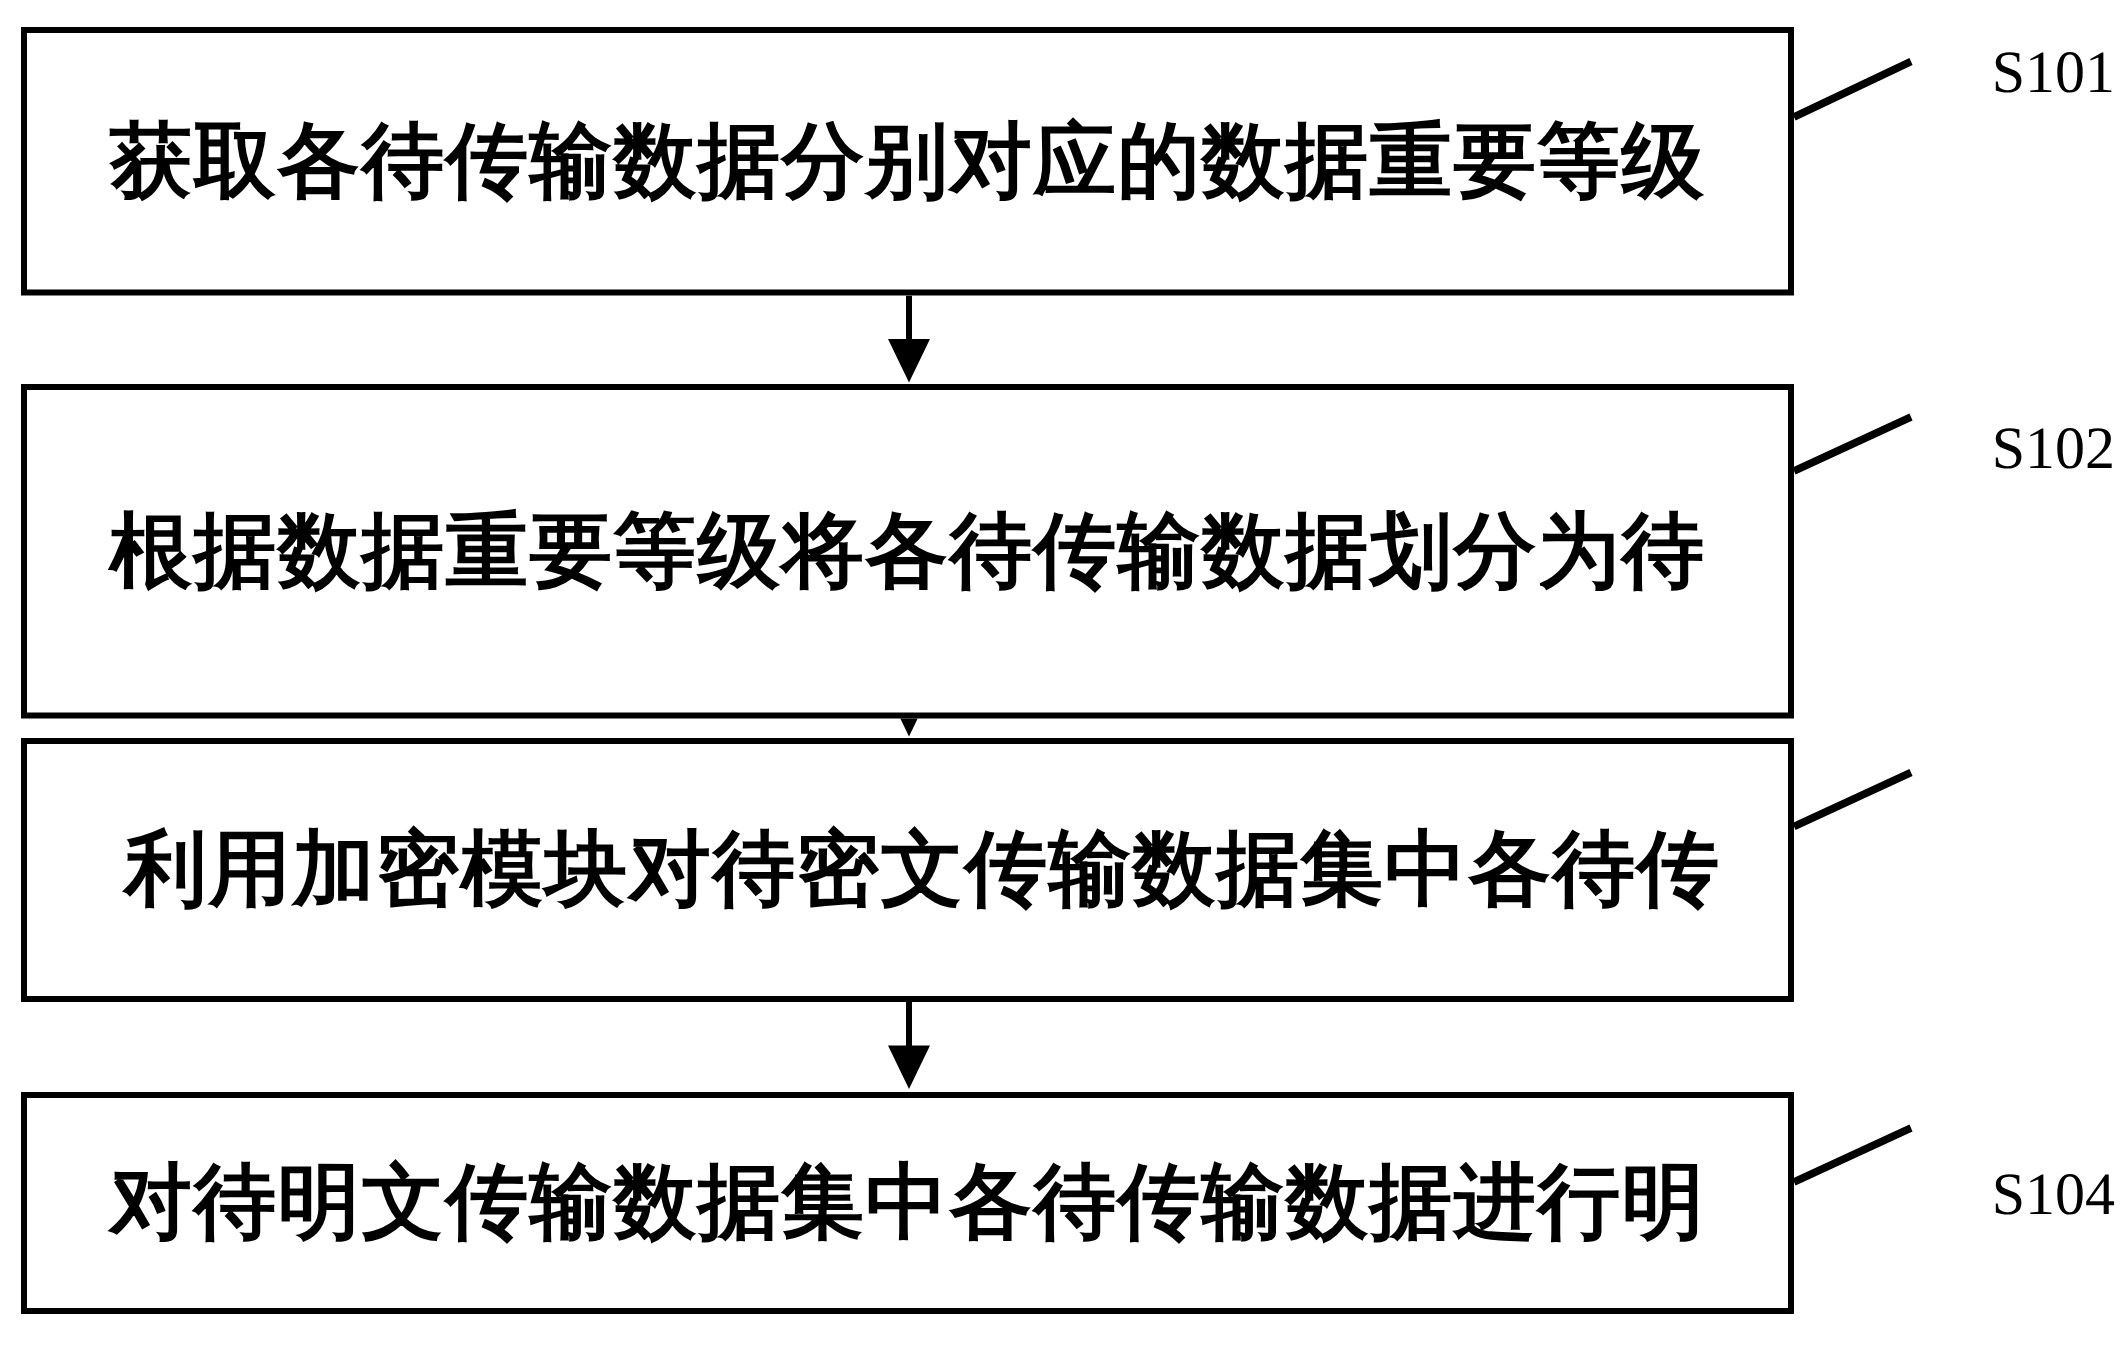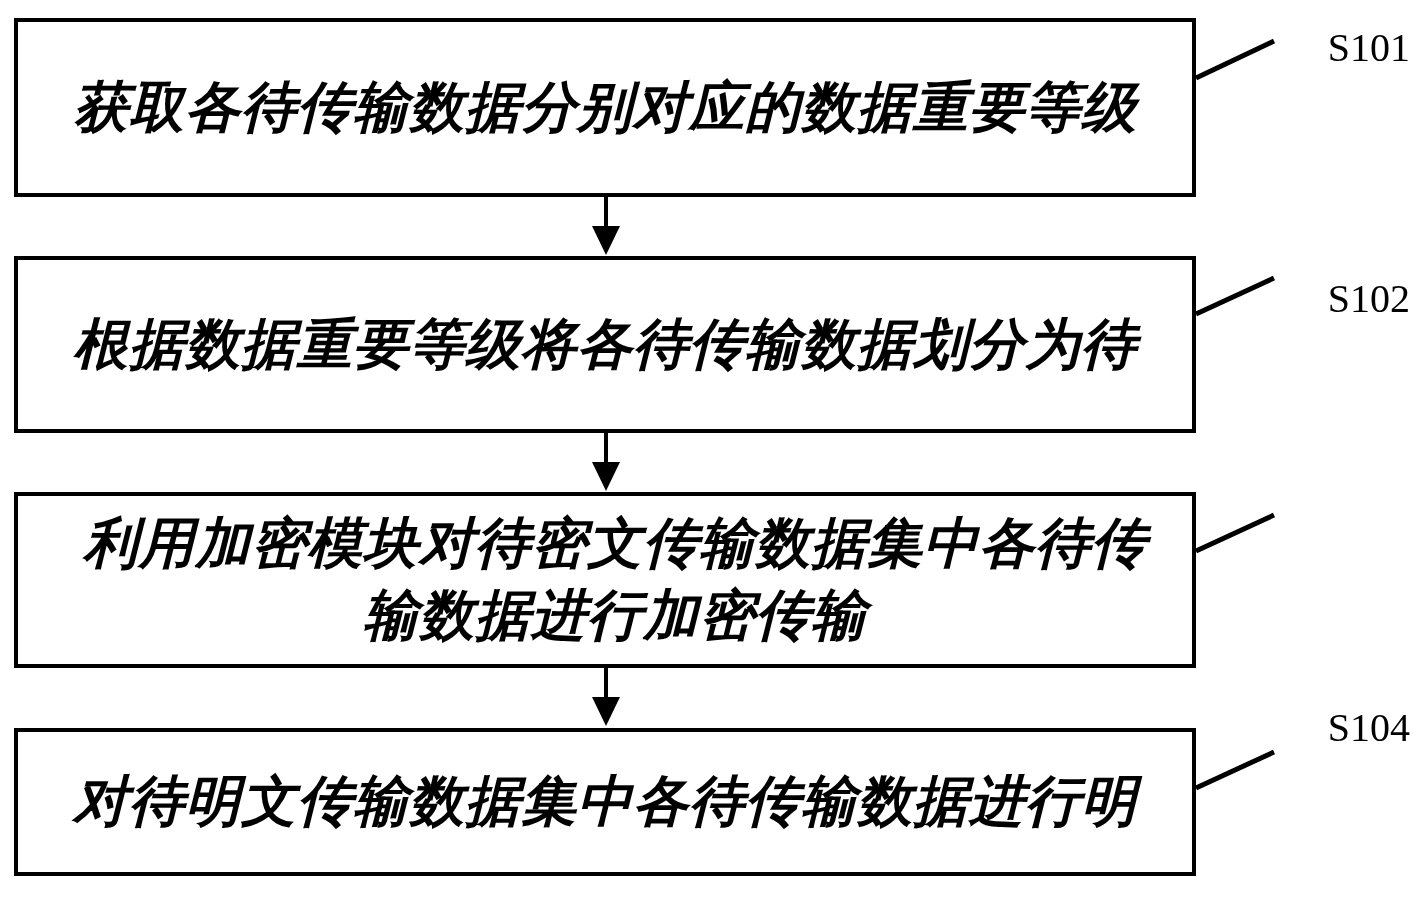--- a/index.html
+++ b/index.html
@@ -44,7 +44,6 @@
     font-weight: 600;
     letter-spacing: 1px;
     white-space: nowrap;
-    font-style: italic;
   }
   #box-1 { top: 18px;  height: 179px; }
   #box-2 { top: 256px; height: 177px; }

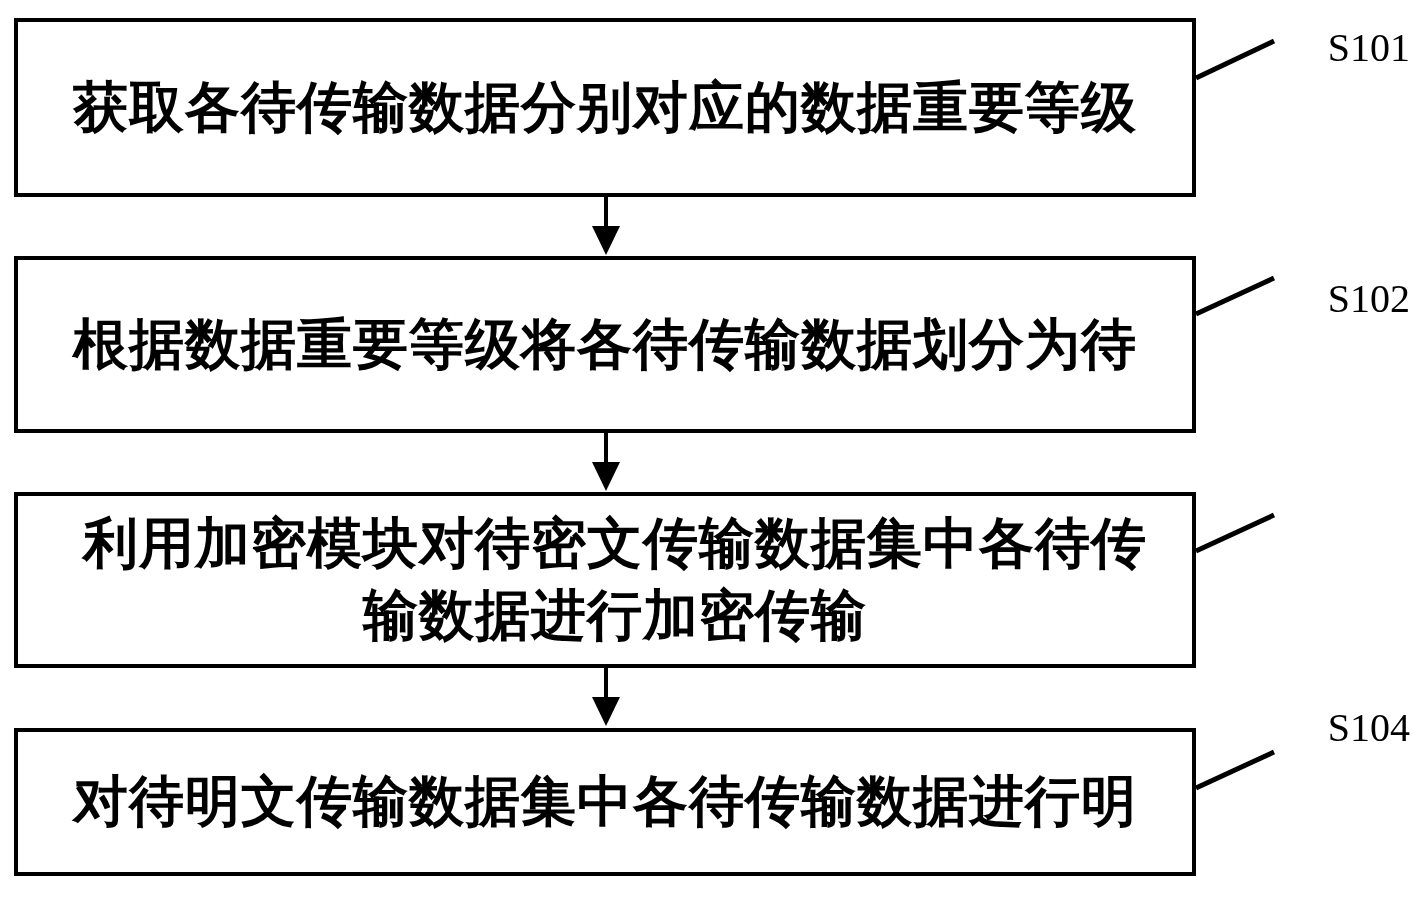--- a/index.html
+++ b/index.html
@@ -46,7 +46,7 @@
     white-space: nowrap;
   }
   #box-1 { top: 18px;  height: 179px; }
-  #box-2 { top: 256px; height: 177px; }
+  #box-2 { top: 256px; height: 223px; }
   #box-3 { top: 492px; height: 176px; padding-left: 20px; }
   #box-4 { top: 728px; height: 148px; }
   .step-label {

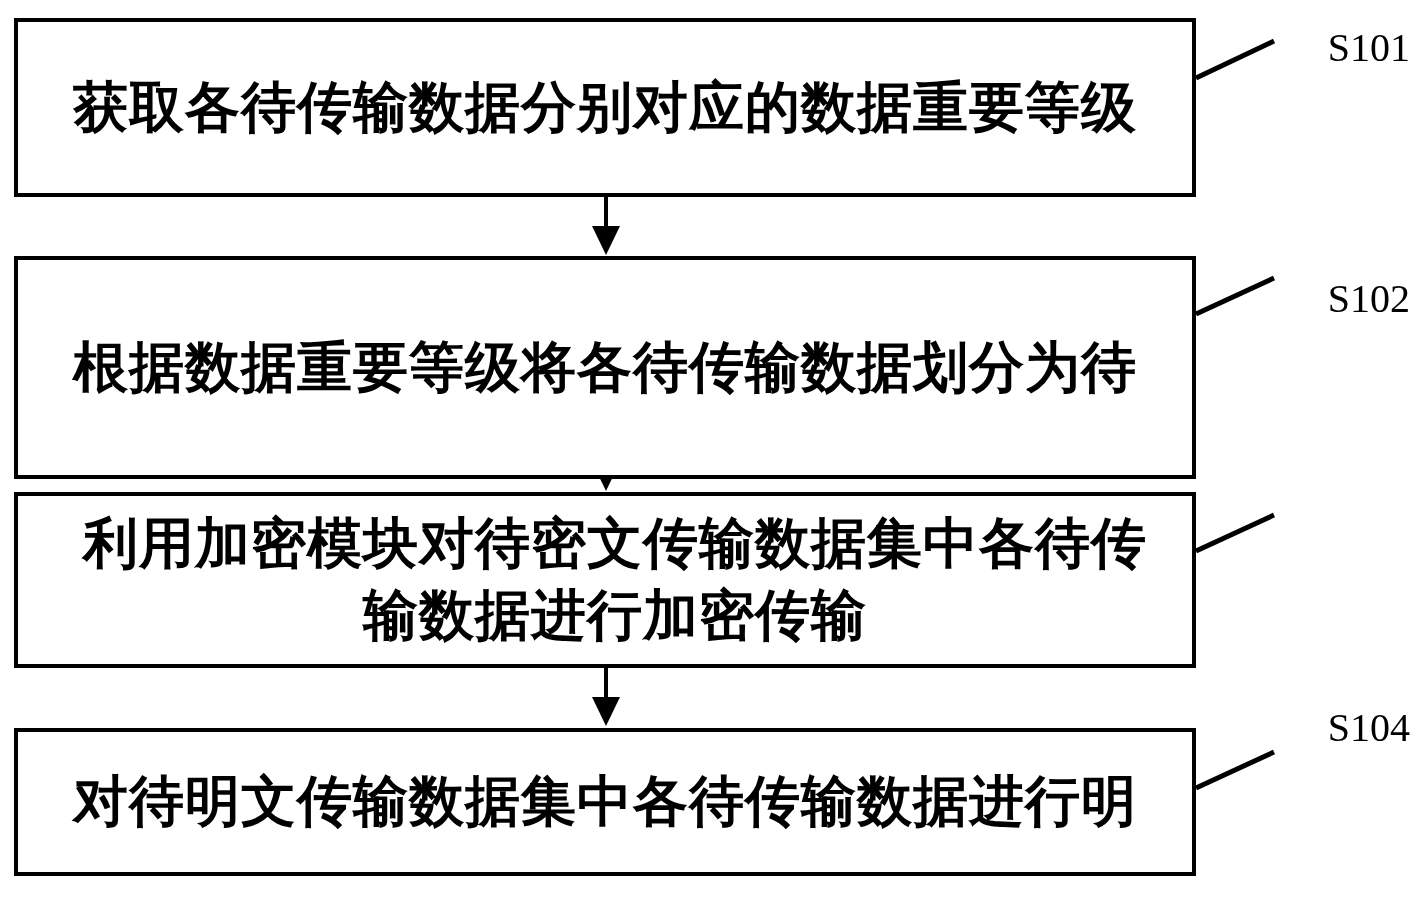--- a/index.html
+++ b/index.html
@@ -104,7 +104,6 @@
 
   <div id="box-3" class="step-box">
     <span class="text-line">利用加密模块对待密文传输数据集中各待传</span>
-    <span class="text-line">输数据进行加密传输</span>
   </div>
 
   <div id="box-4" class="step-box">

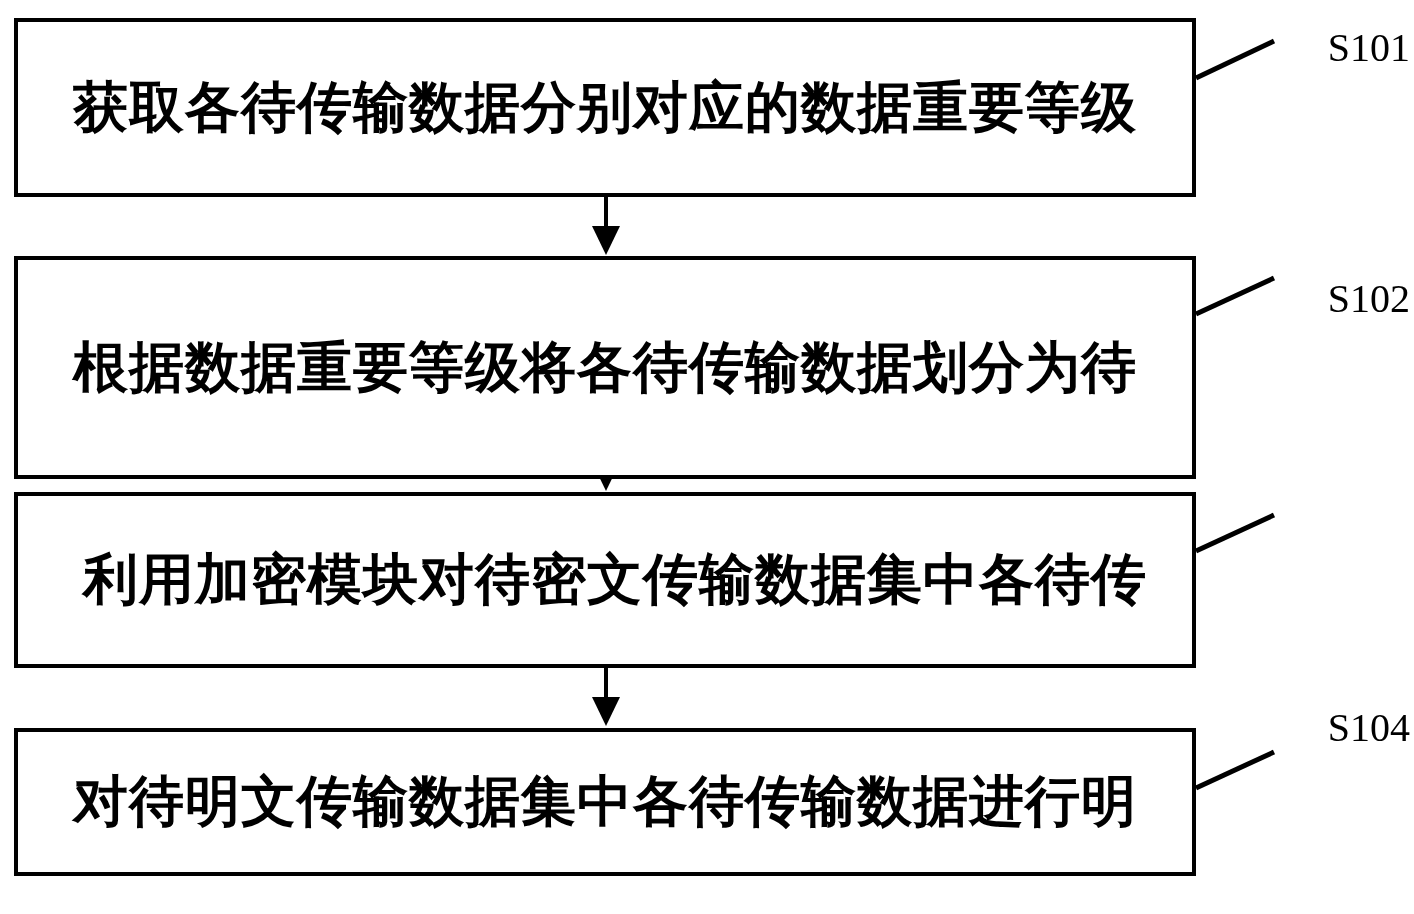--- a/index.html
+++ b/index.html
@@ -62,7 +62,7 @@
   #label-1 { top: 16px; }
   #label-2 { top: 267px; }
   #label-3 { top: 490px; }
-  #label-4 { top: 696px; }
+  #label-4 { top: 764px; }
 </style>
 </head>
 <body>

